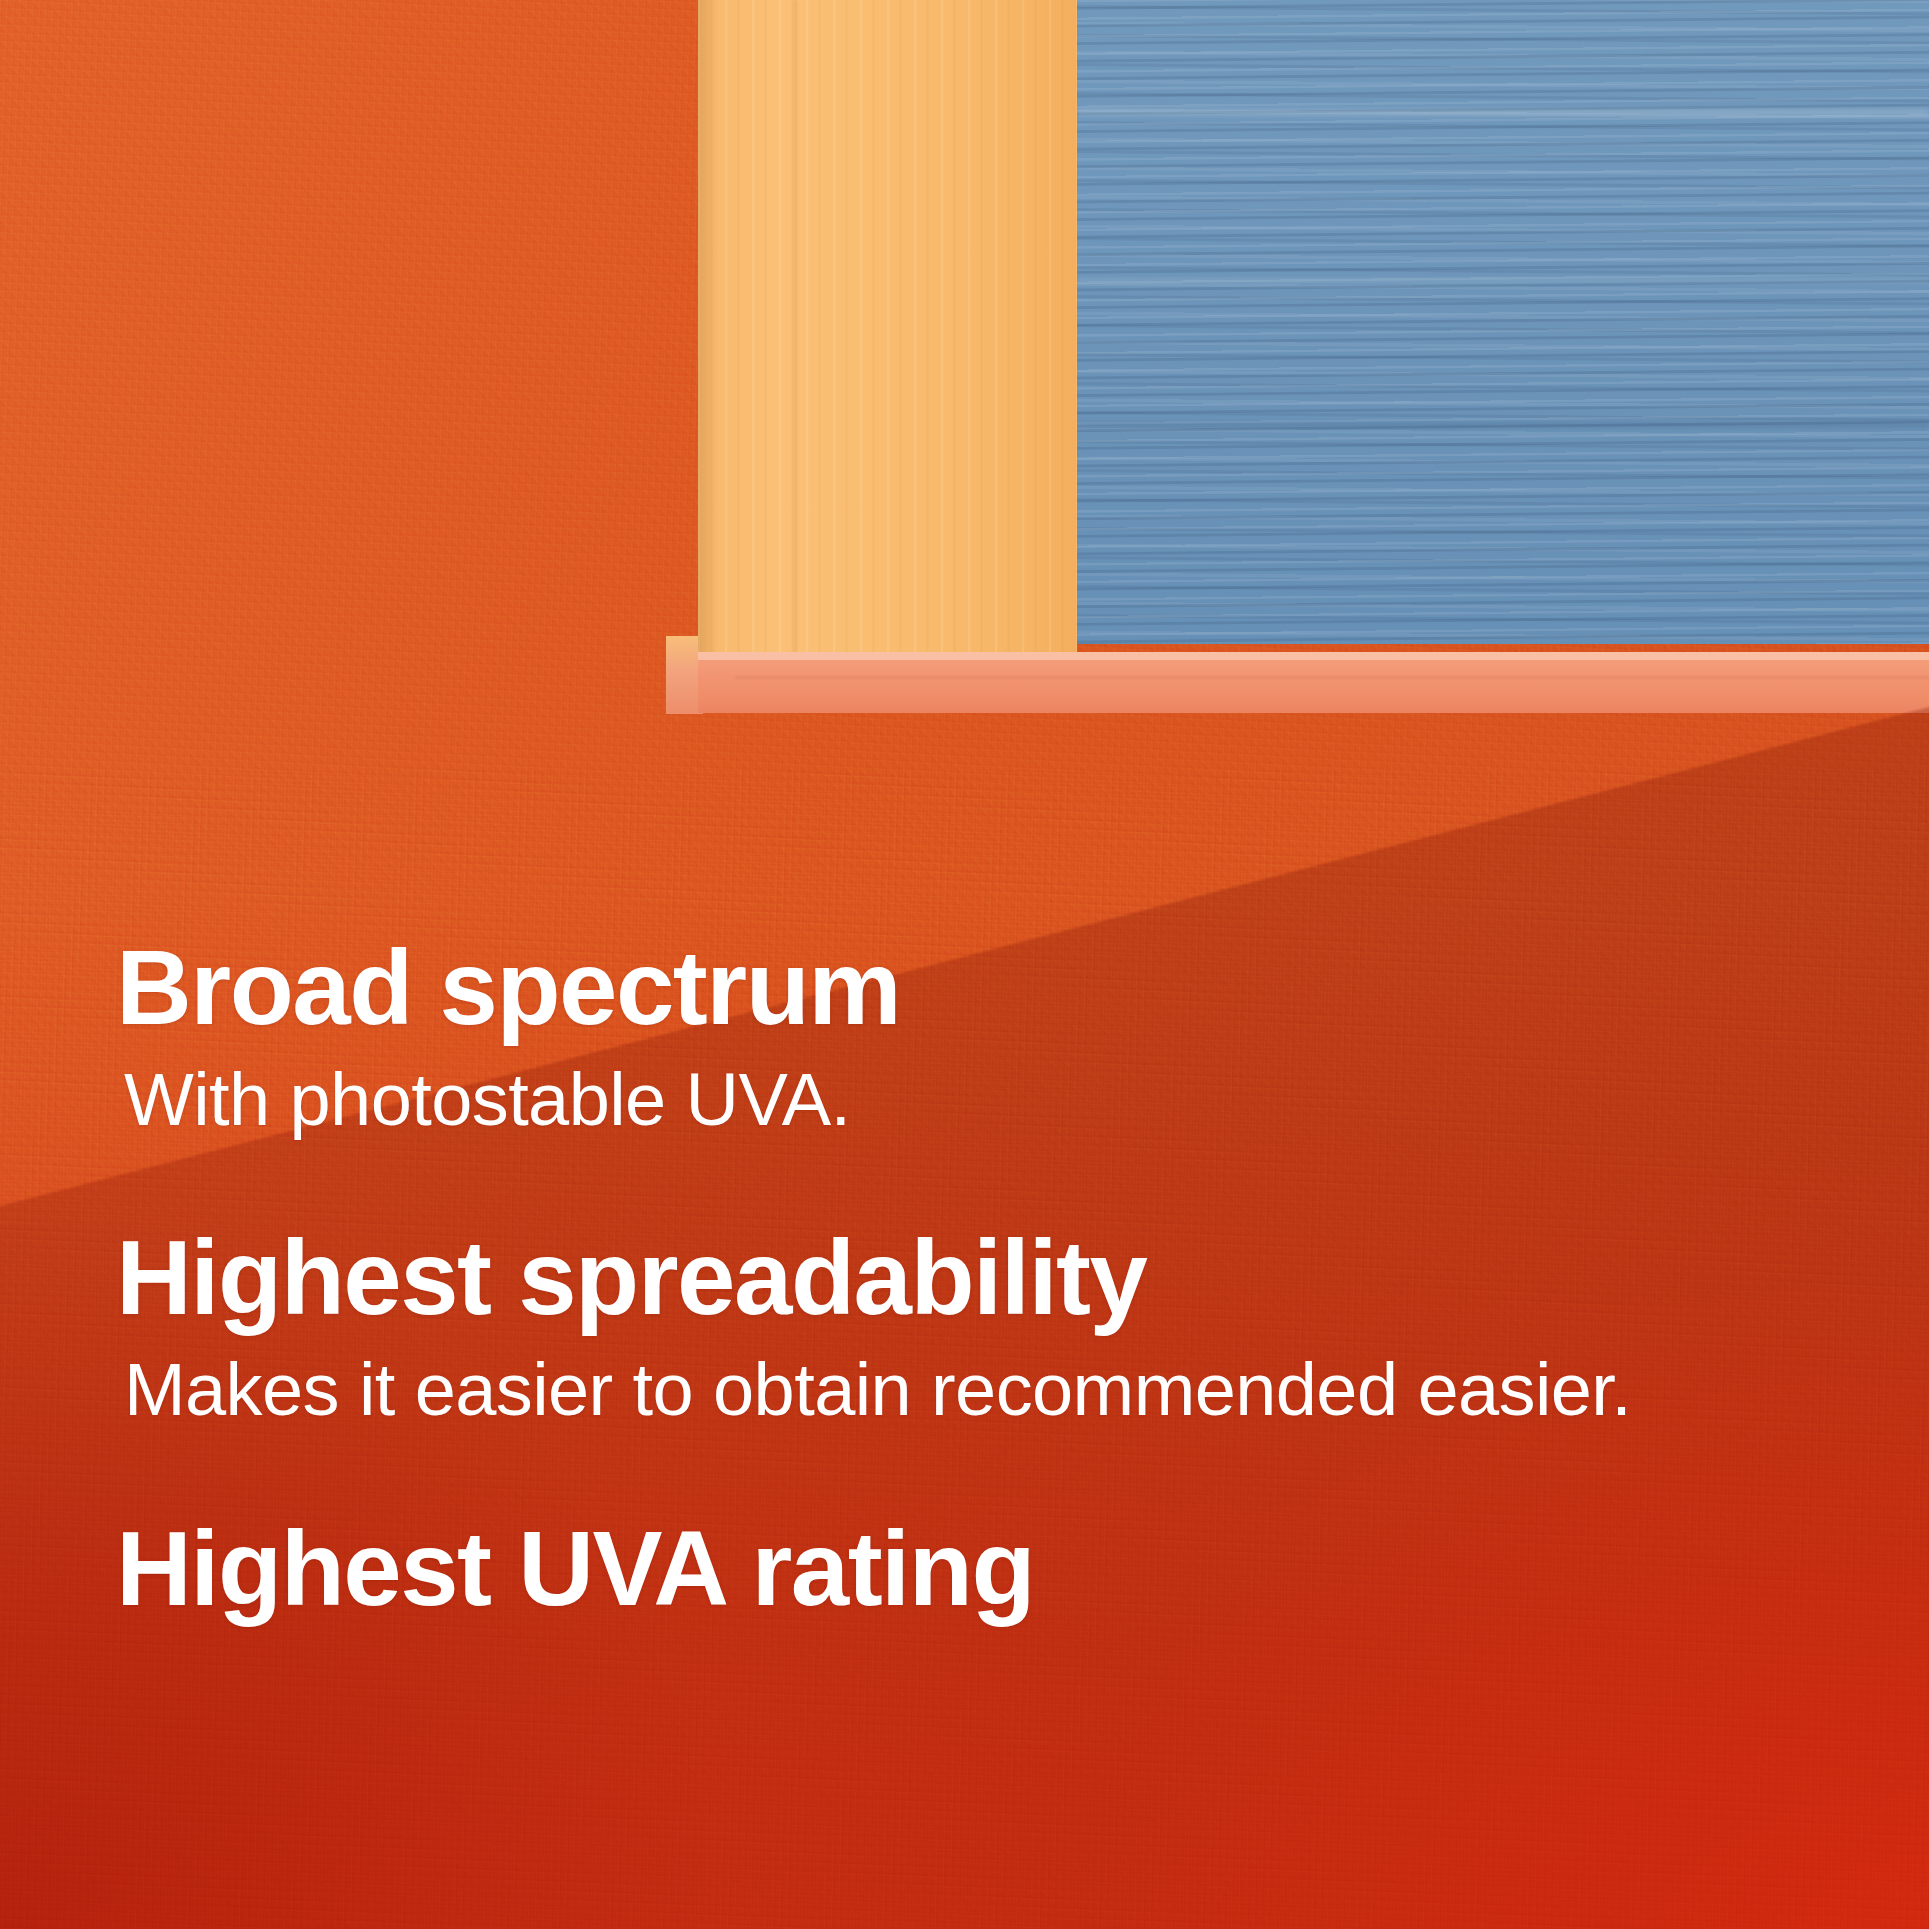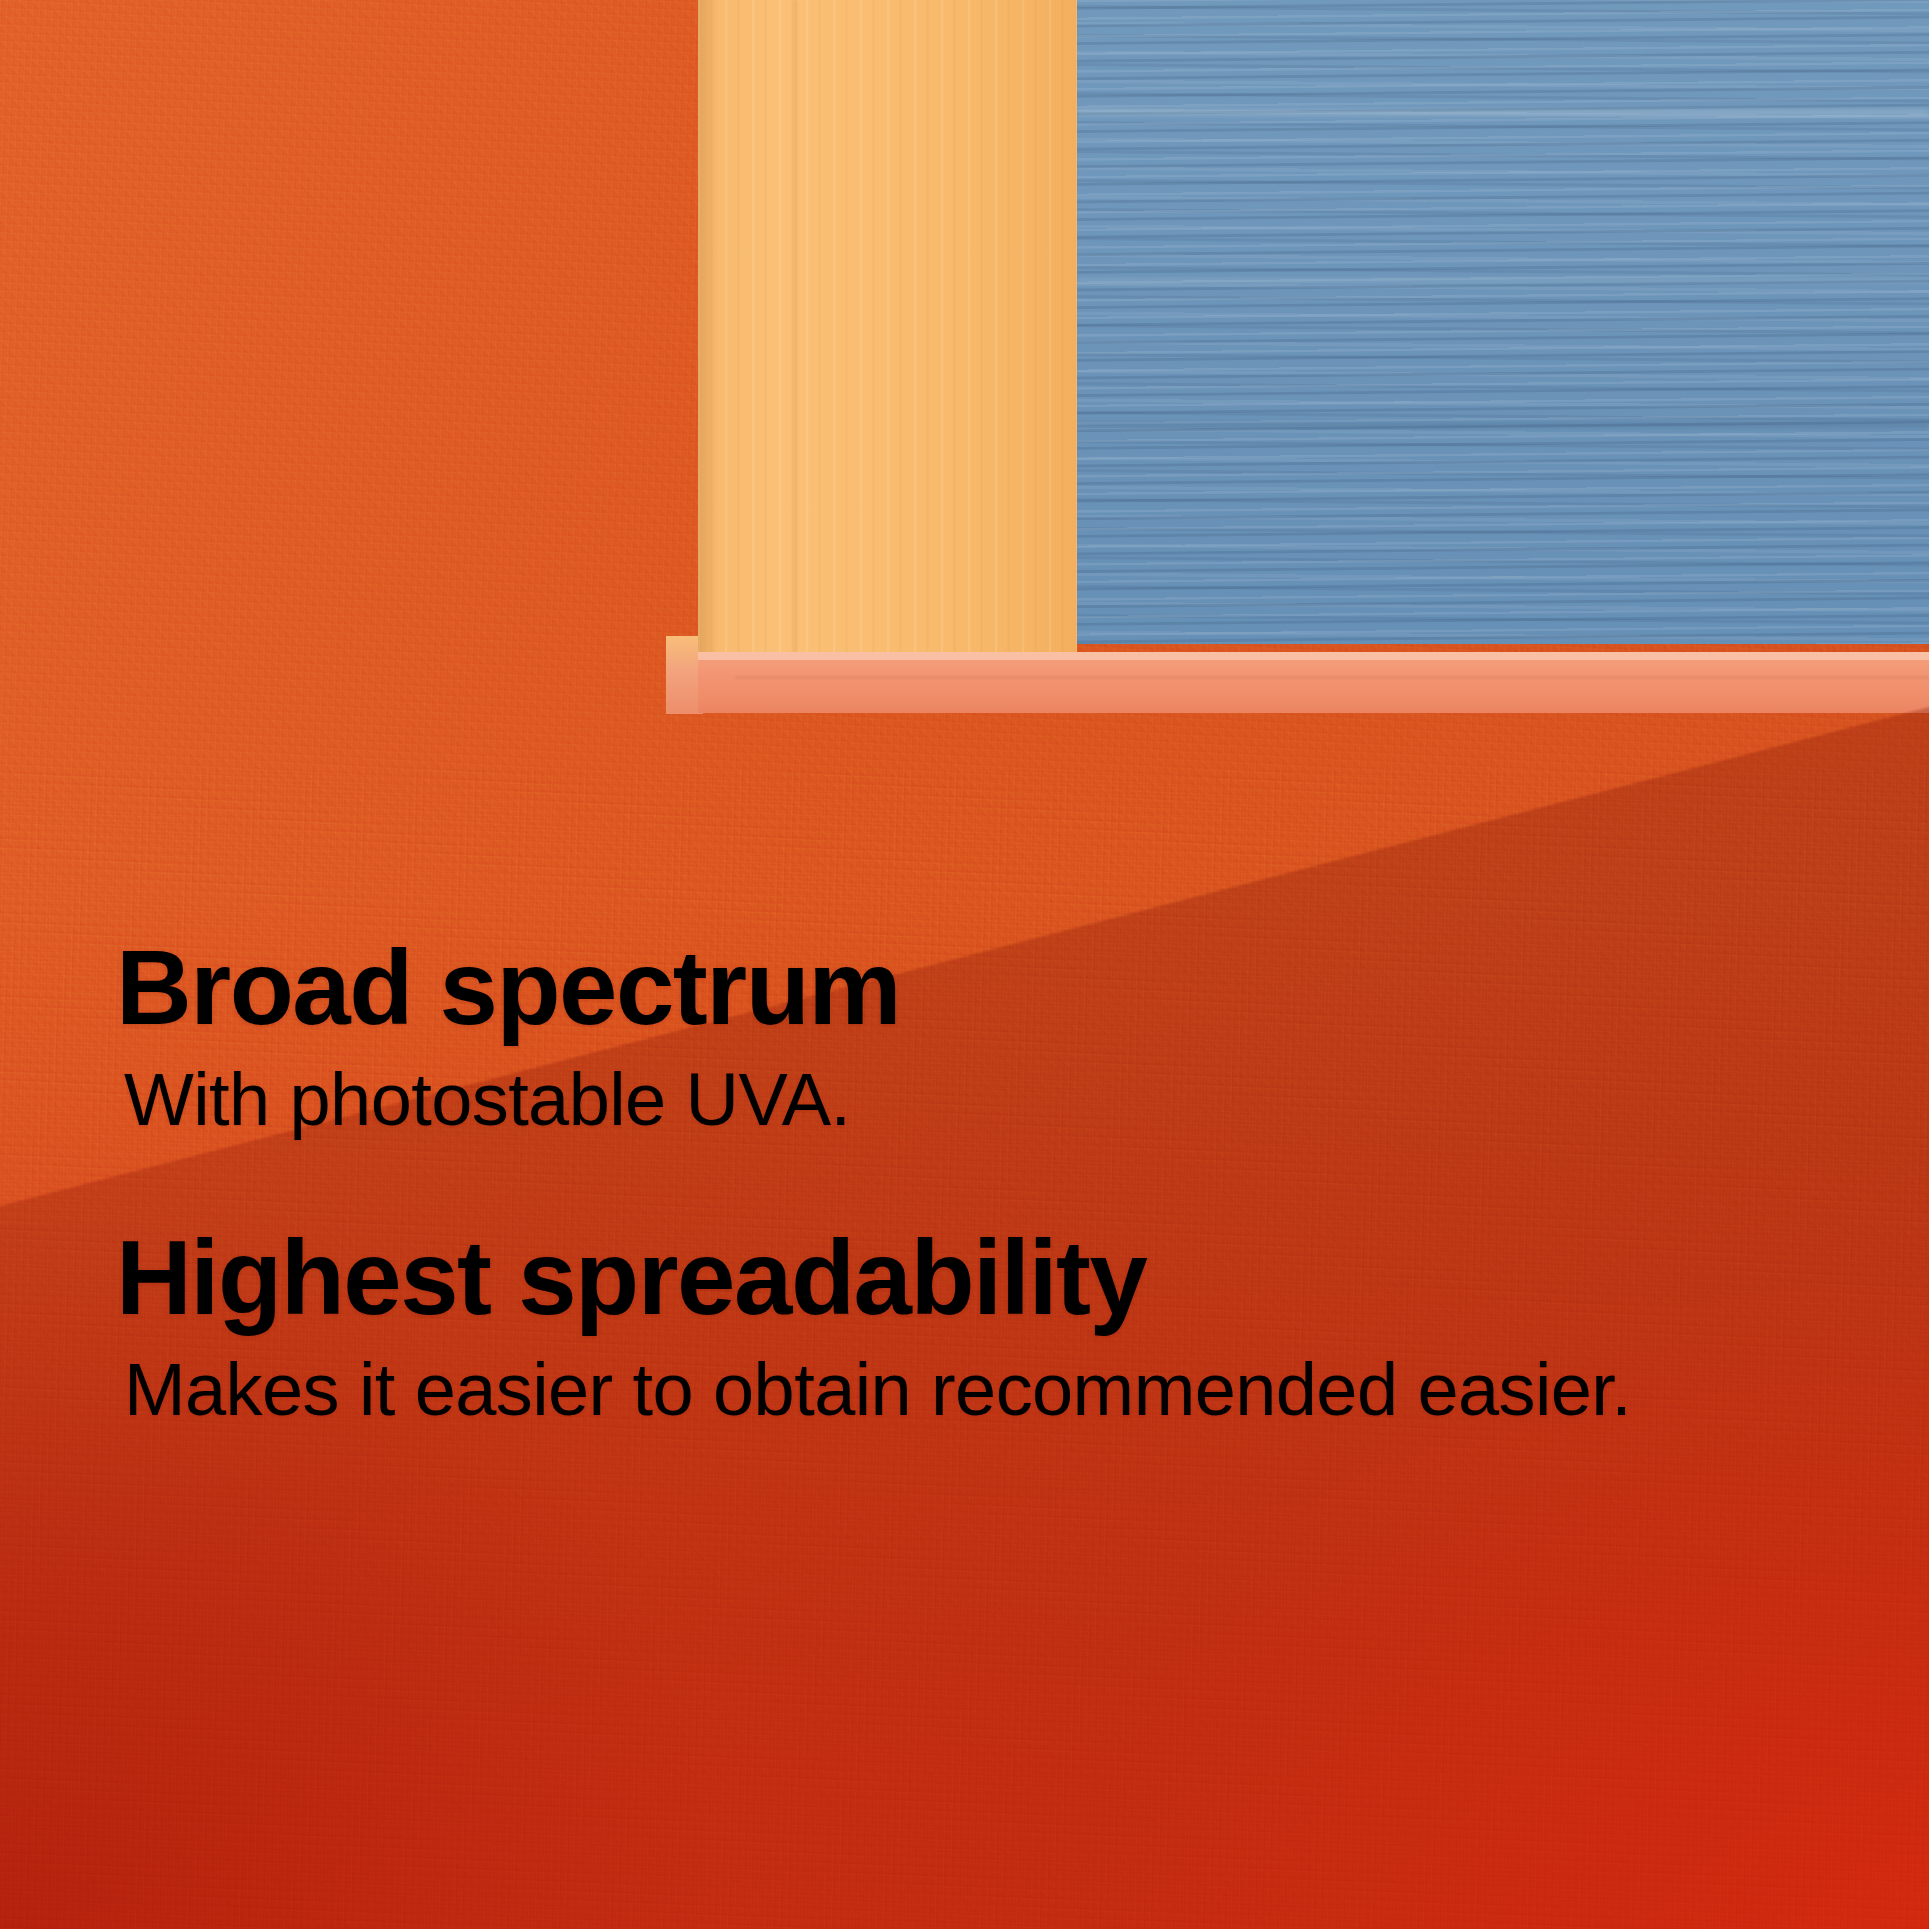--- a/index.html
+++ b/index.html
@@ -111,7 +111,7 @@
     position:absolute;
     left:116px;top:928px;
     width:1688px;
-    color:#000000;
+    color:#ffffff;
   }
   .benefit{margin-bottom:74px;}
   .benefit:last-child{margin-bottom:0;}

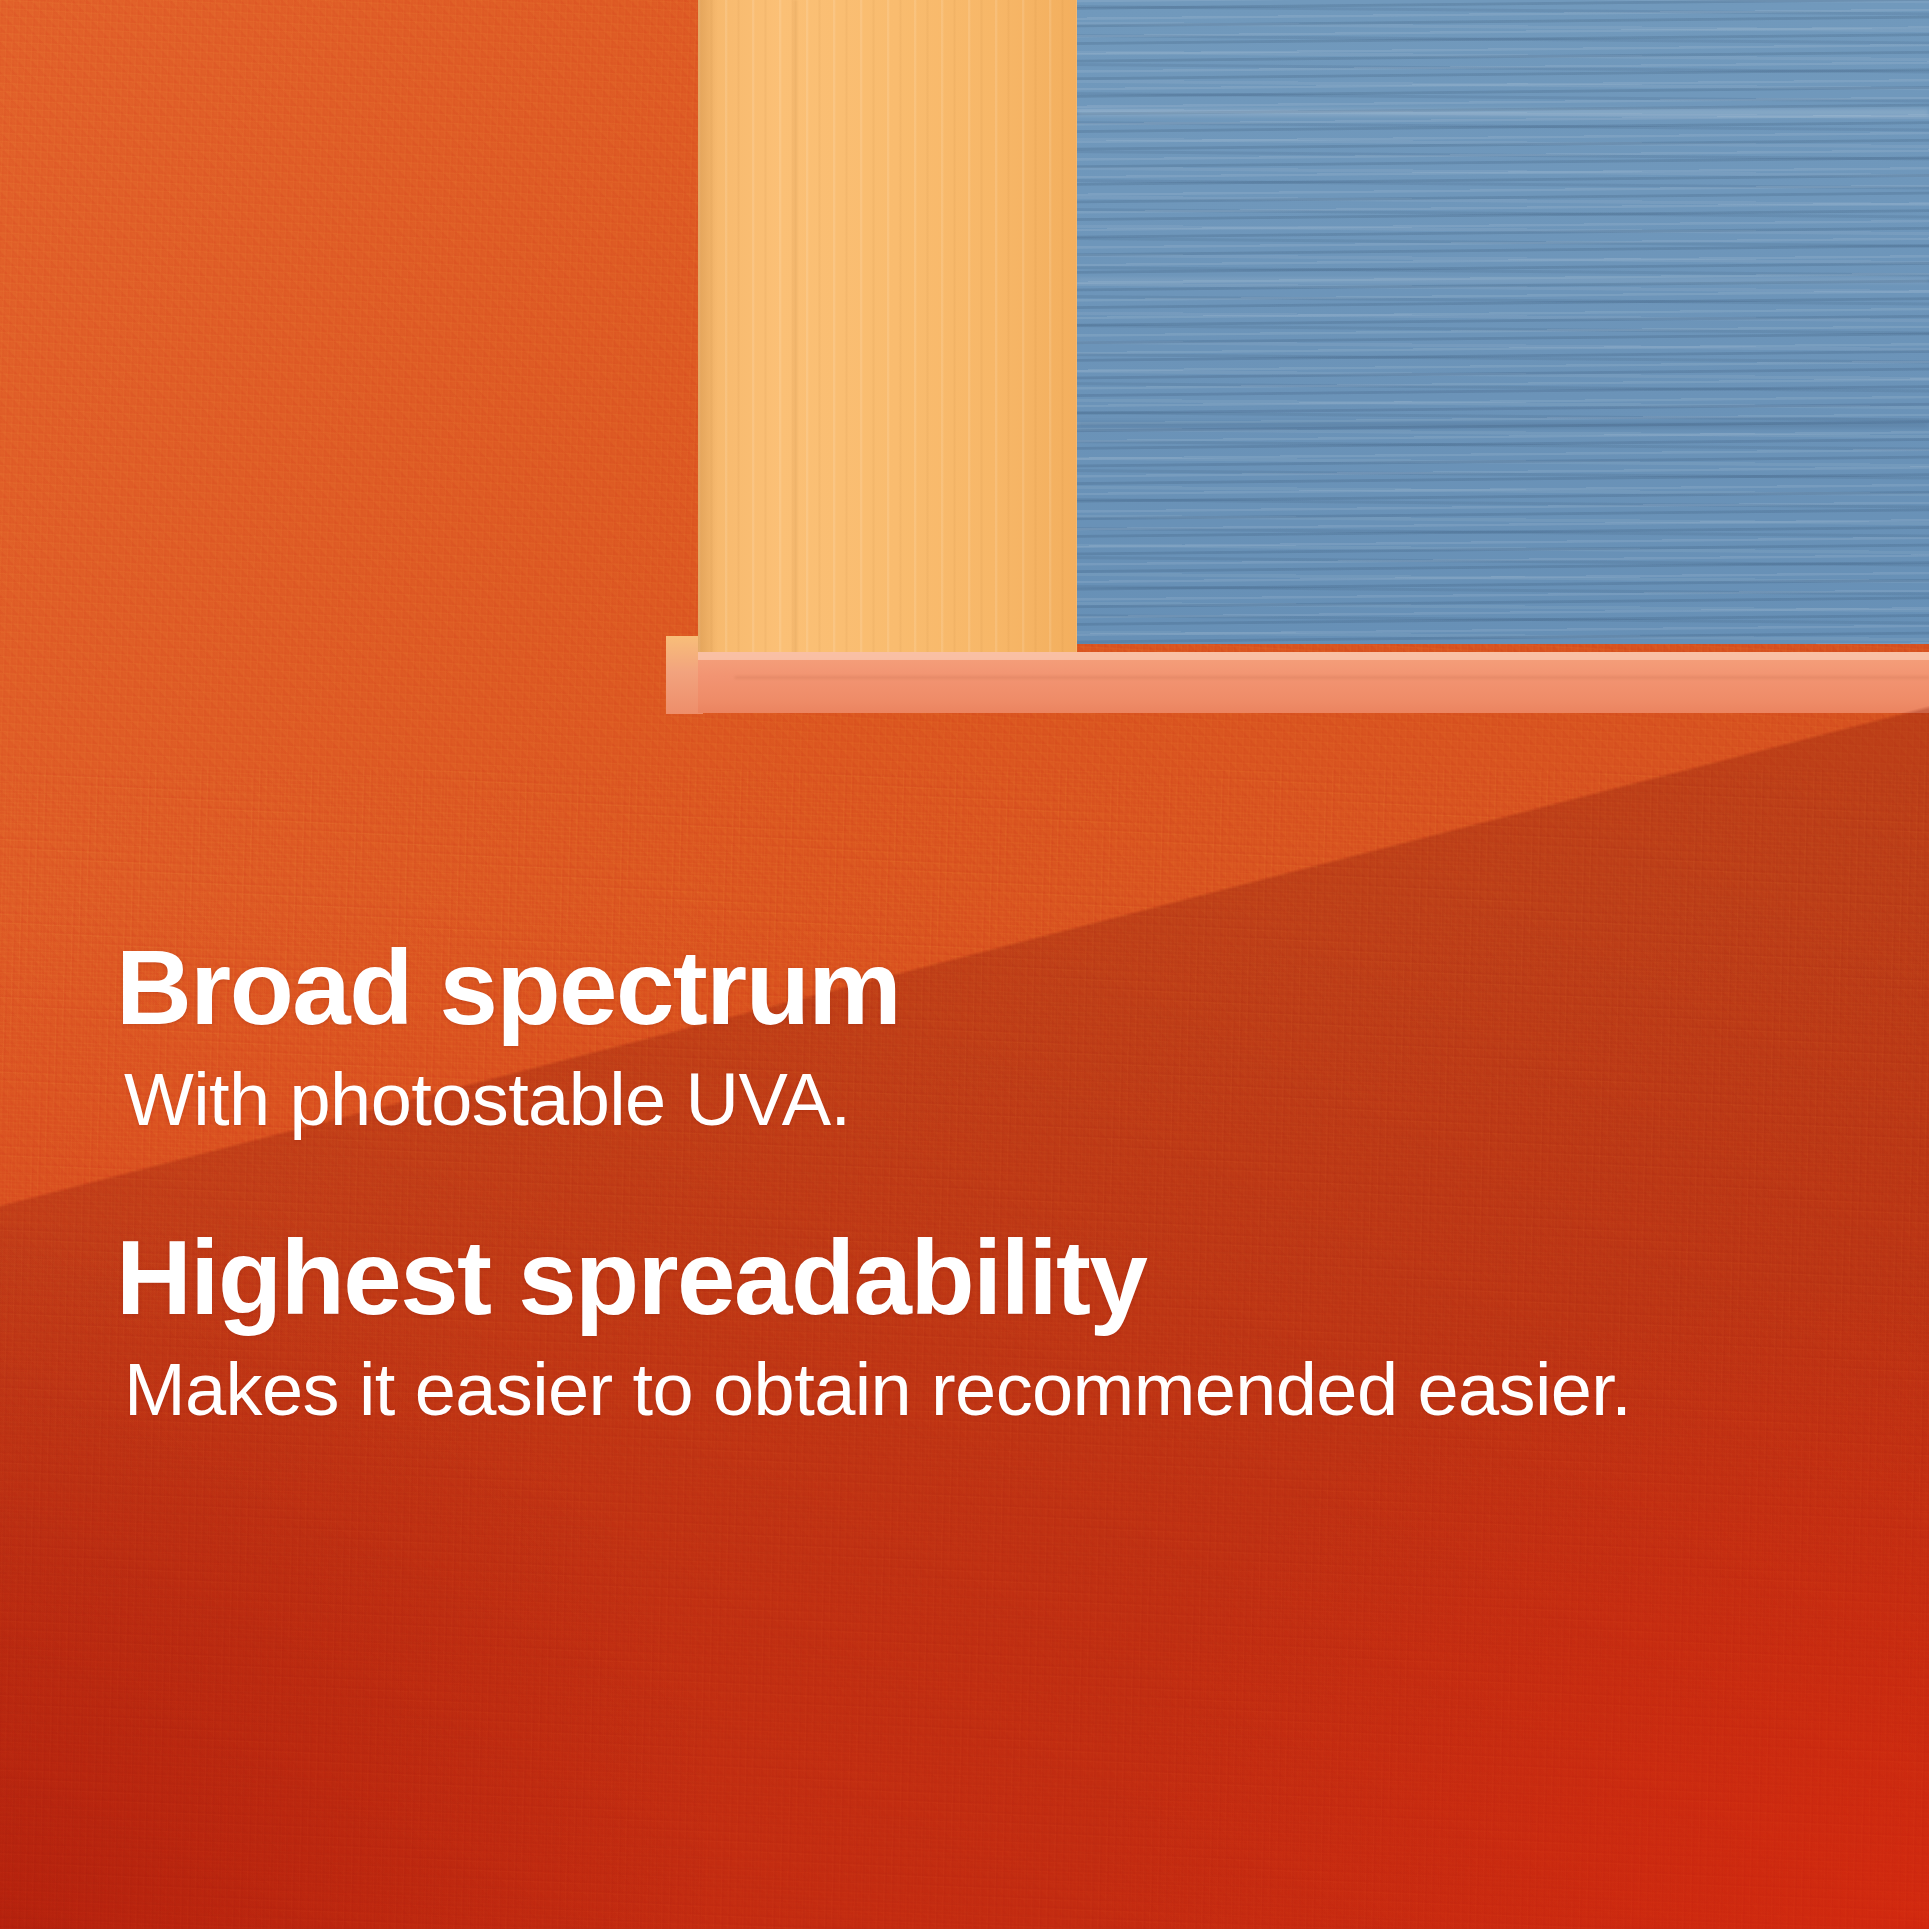--- a/index.html
+++ b/index.html
@@ -185,6 +185,7 @@
     </div>
 
     <div class="benefit">
+      <p class="benefit-title">Highest UVA rating</p>
     </div>
 
   </div>

